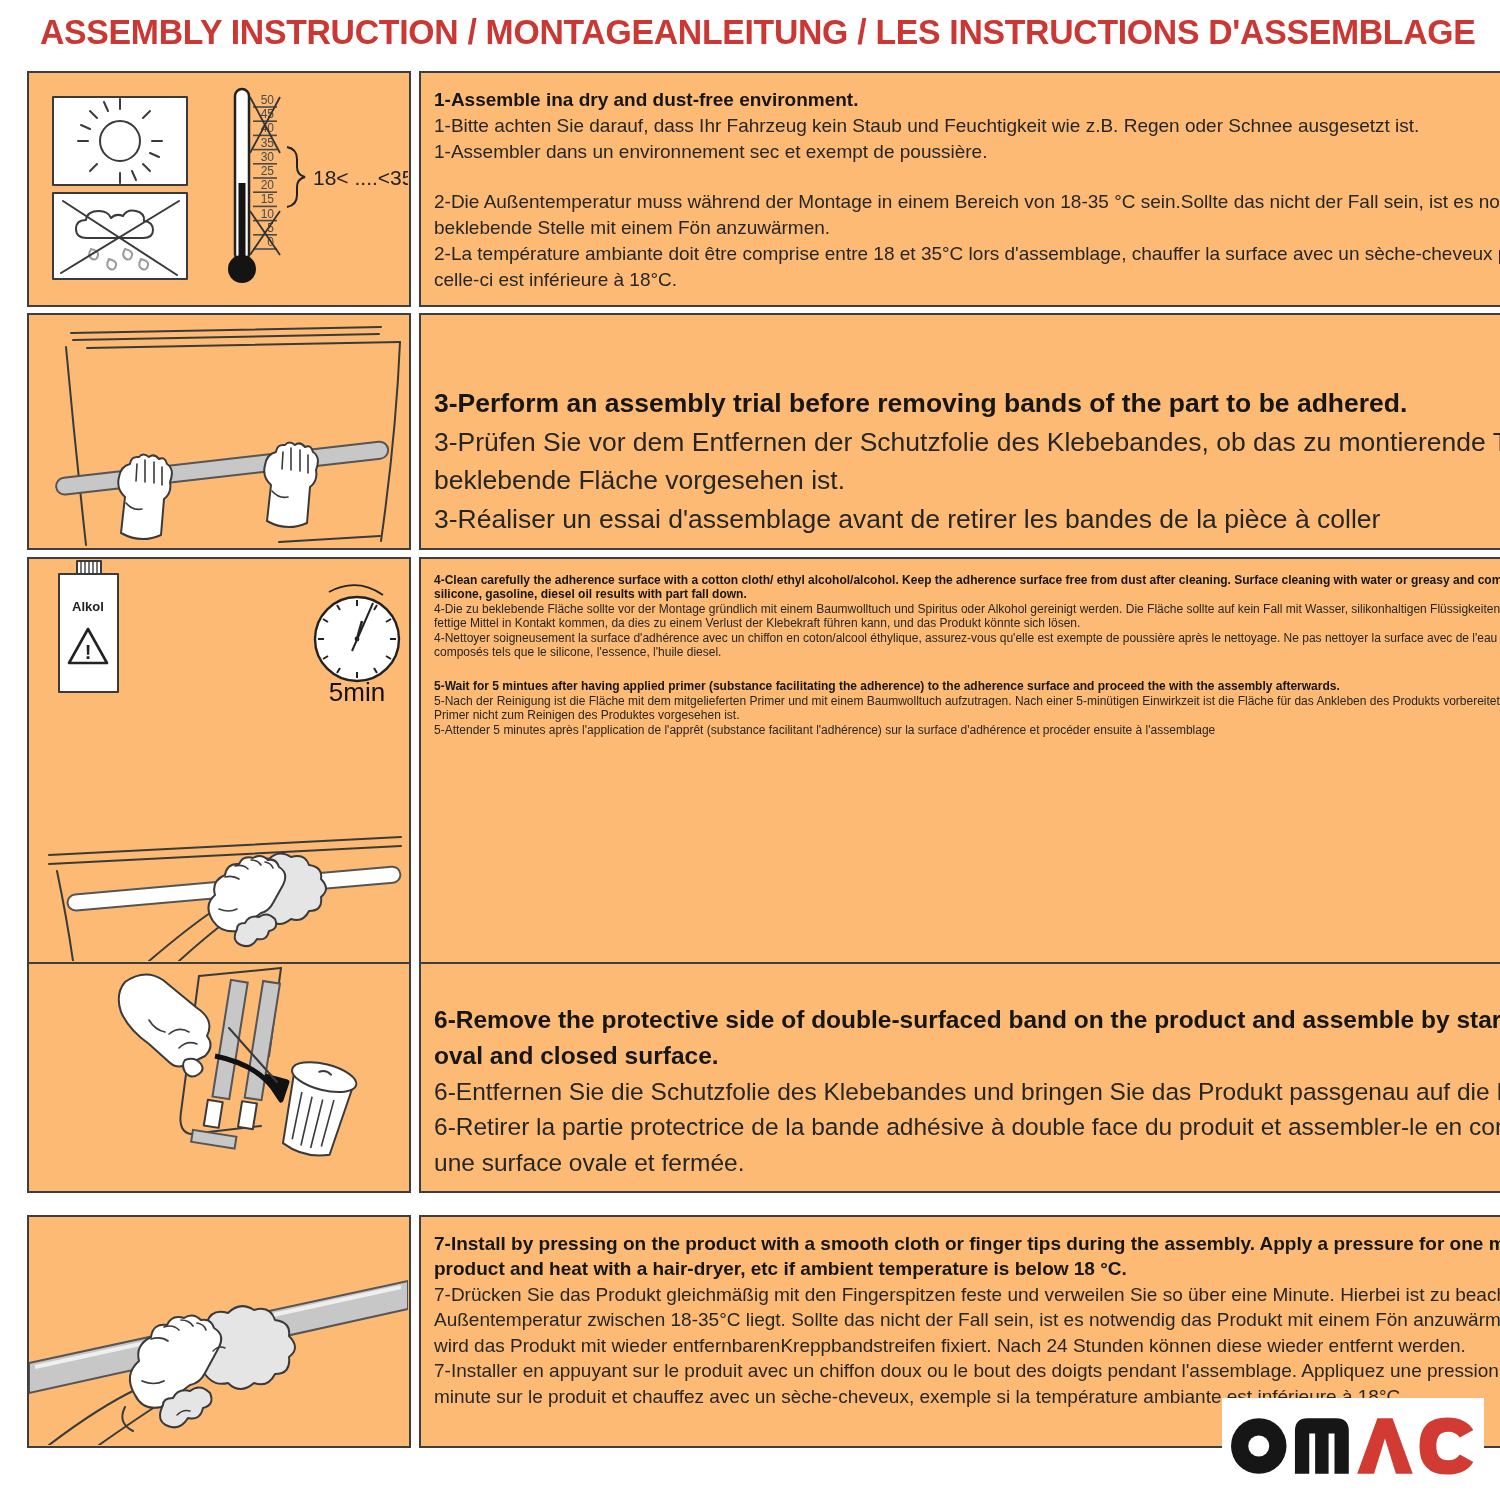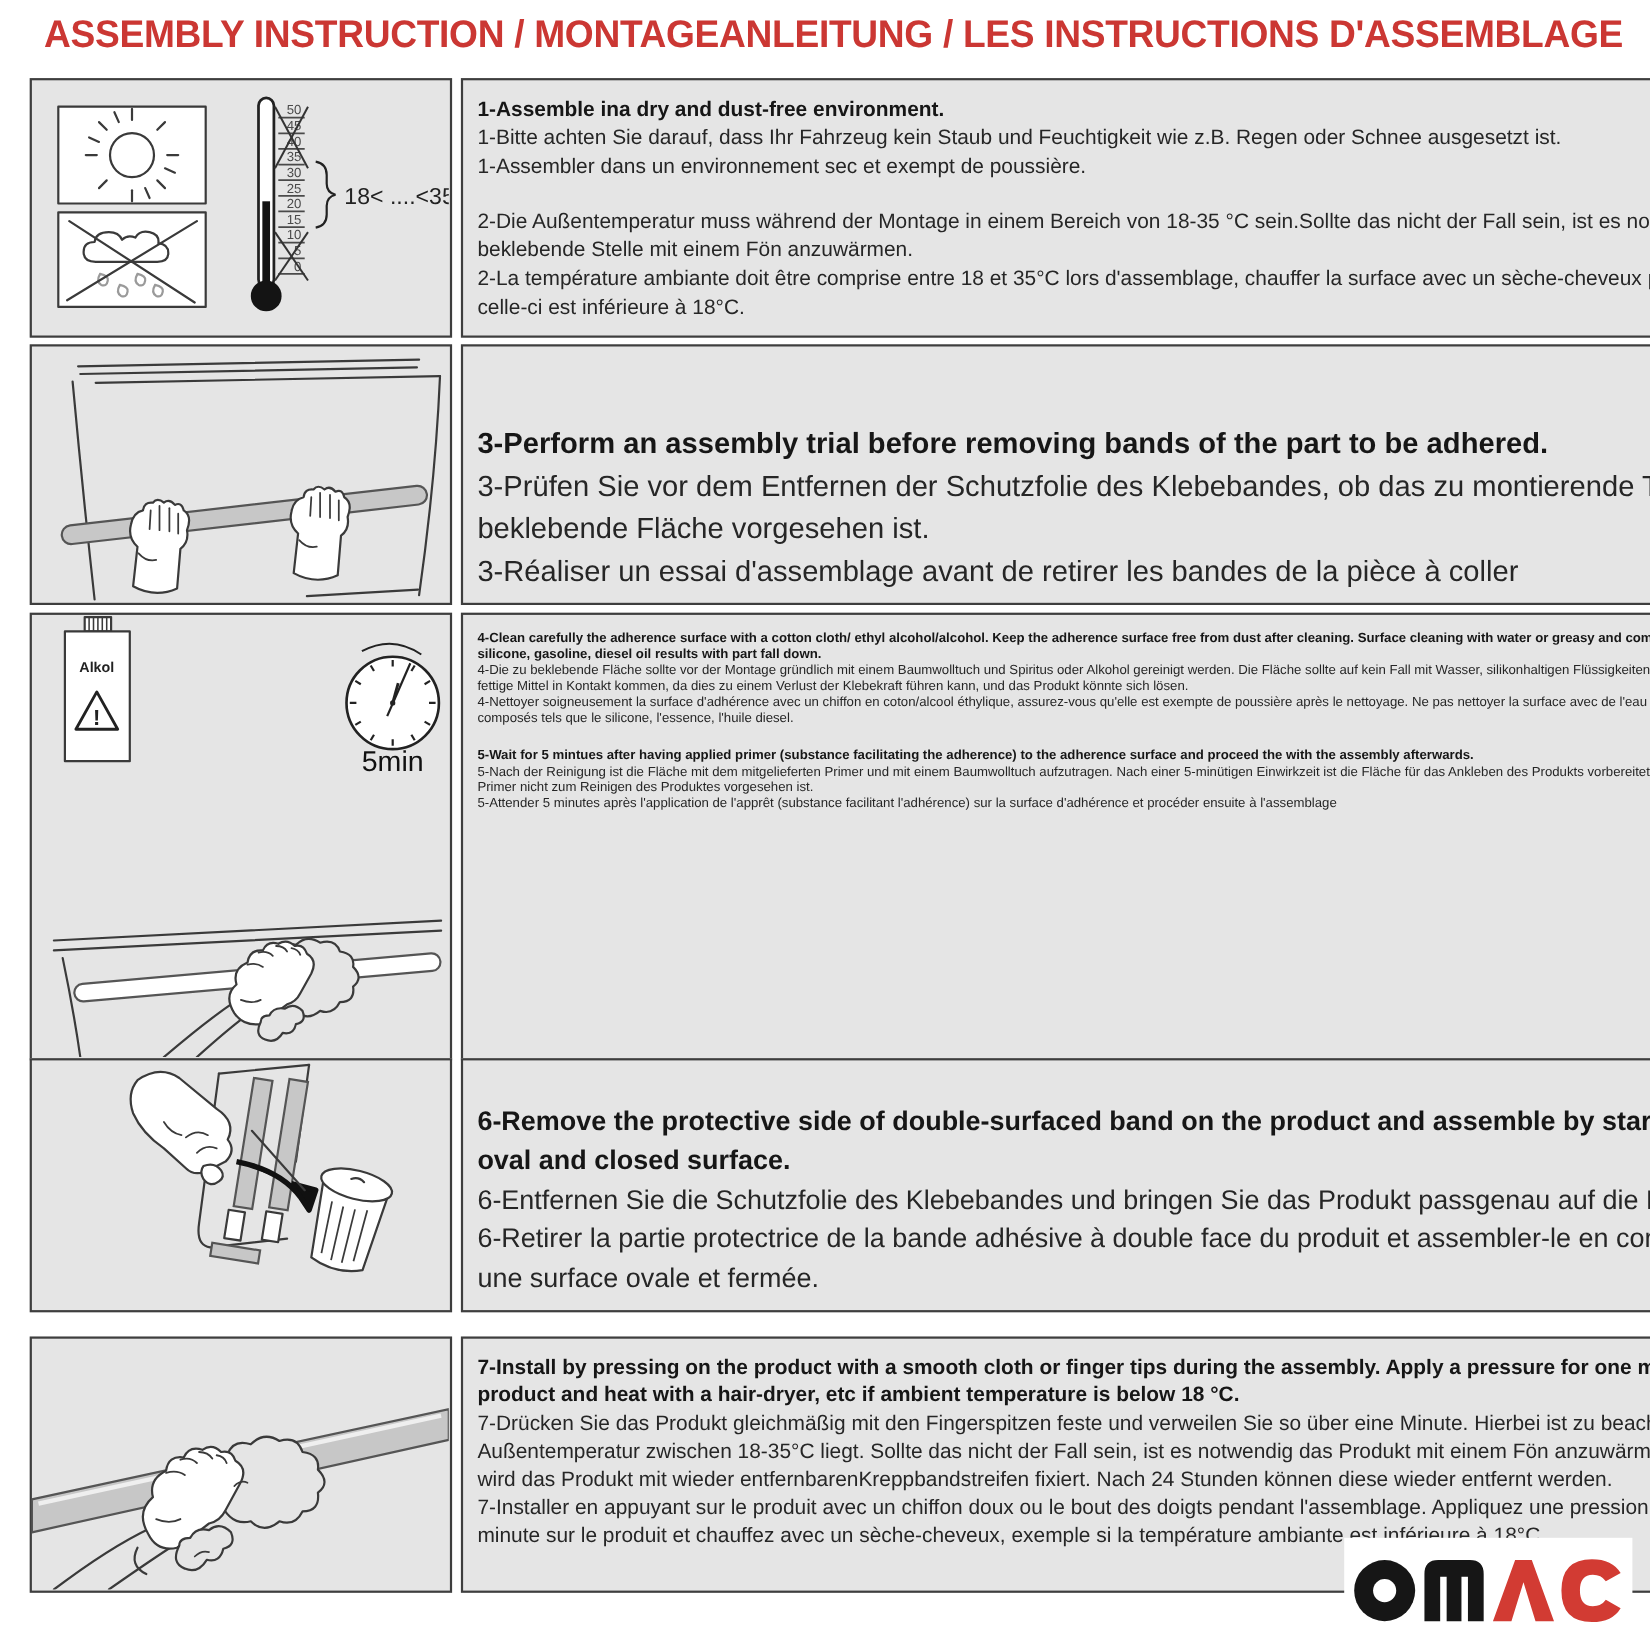--- a/index.html
+++ b/index.html
@@ -7,7 +7,7 @@
   .page{position:absolute;left:0;top:0;width:1500px;height:1500px;background:#fff;}
   .title{position:absolute;left:40px;top:12px;font-size:35px;font-weight:bold;color:#cb3733;
     white-space:nowrap;transform:scaleX(.965);transform-origin:left center;letter-spacing:-.3px;}
-  .box{position:absolute;background:#e5e5e5;border:2.5px solid #3e3e3e;box-sizing:border-box;}
+  .box{position:absolute;background:#fdba74;border:2.5px solid #3e3e3e;box-sizing:border-box;}
   .figbox{left:27px;width:384px;}
   .textbox{left:419px;width:1260px;display:flex;flex-direction:column;padding:14px 16px 10px 13px;}
   .textbox.center{justify-content:flex-end;}

